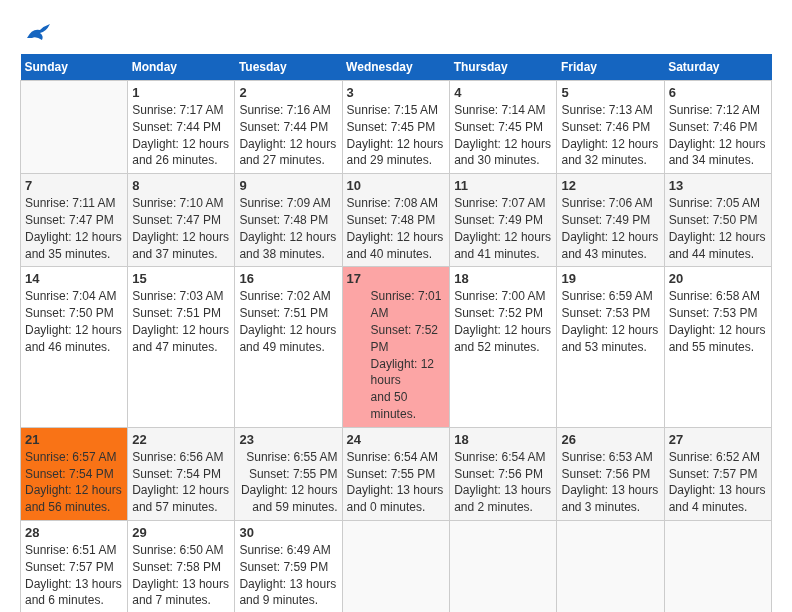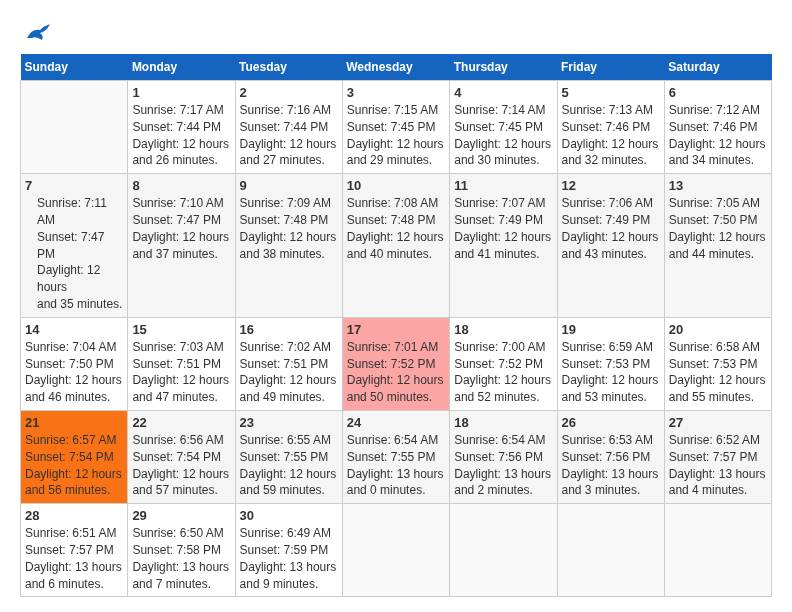--- a/index.html
+++ b/index.html
@@ -170,7 +170,7 @@
       <tr>
         <td style="background: rgb(245, 245, 245);">
           <span class="day-num">7</span>
-          <div class="day-info" style="white-space: pre-line; margin-left: 12px;">Sunrise: 7:11 AM
+          <div class="day-info" style="white-space: pre-line;">Sunrise: 7:11 AM
 Sunset: 7:47 PM
 Daylight: 12 hours
 and 35 minutes.</div>

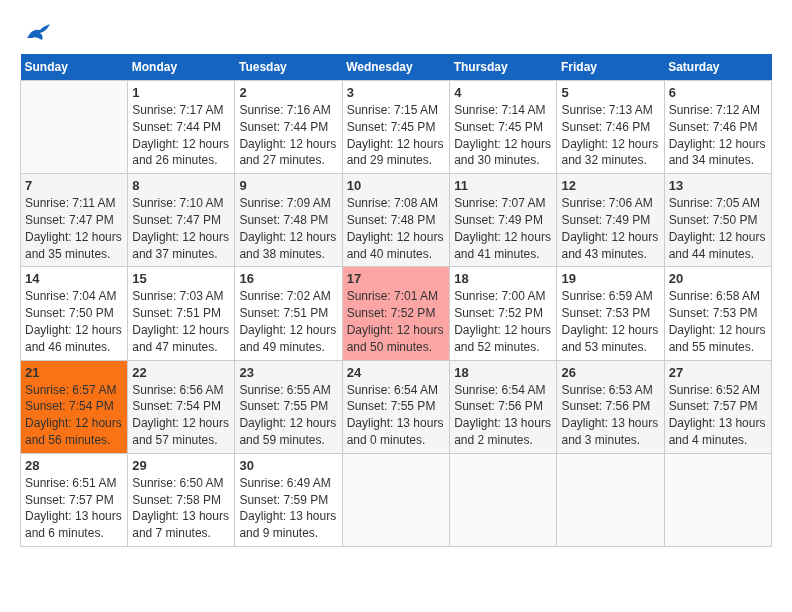--- a/index.html
+++ b/index.html
@@ -242,7 +242,7 @@
         </td>
         <td style="background: #fca5a5;">
           <span class="day-num">17</span>
-          <div class="day-info" style="white-space: pre-line;">Sunrise: 7:01 AM
+          <div class="day-info" style="white-space: pre-line; margin-left: 24px;">Sunrise: 7:01 AM
 Sunset: 7:52 PM
 Daylight: 12 hours
 and 50 minutes.</div>

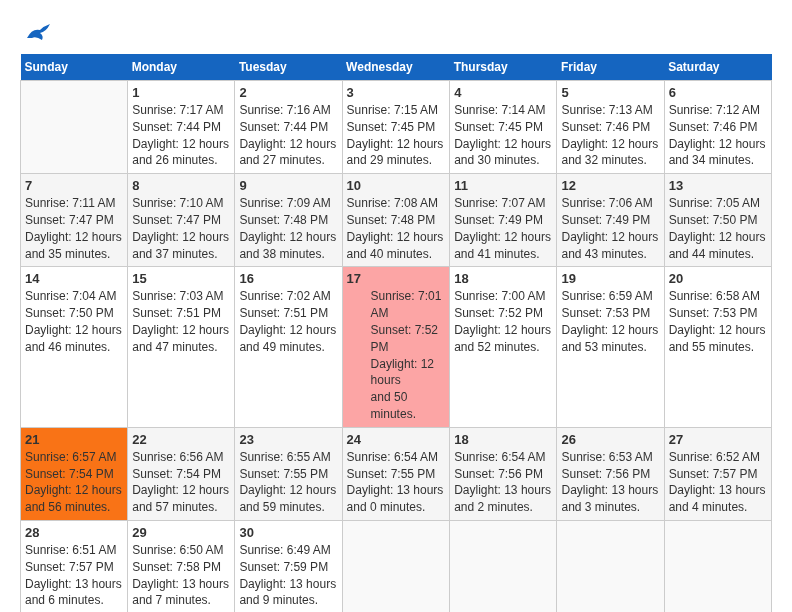--- a/index.html
+++ b/index.html
@@ -286,7 +286,7 @@
         </td>
         <td style="background: rgb(245, 245, 245);">
           <span class="day-num">23</span>
-          <div class="day-info" style="white-space: pre-line;">Sunrise: 6:55 AM
+          <div class="day-info" style="white-space: pre-line; text-align: right;">Sunrise: 6:55 AM
 Sunset: 7:55 PM
 Daylight: 12 hours
 and 59 minutes.</div>

